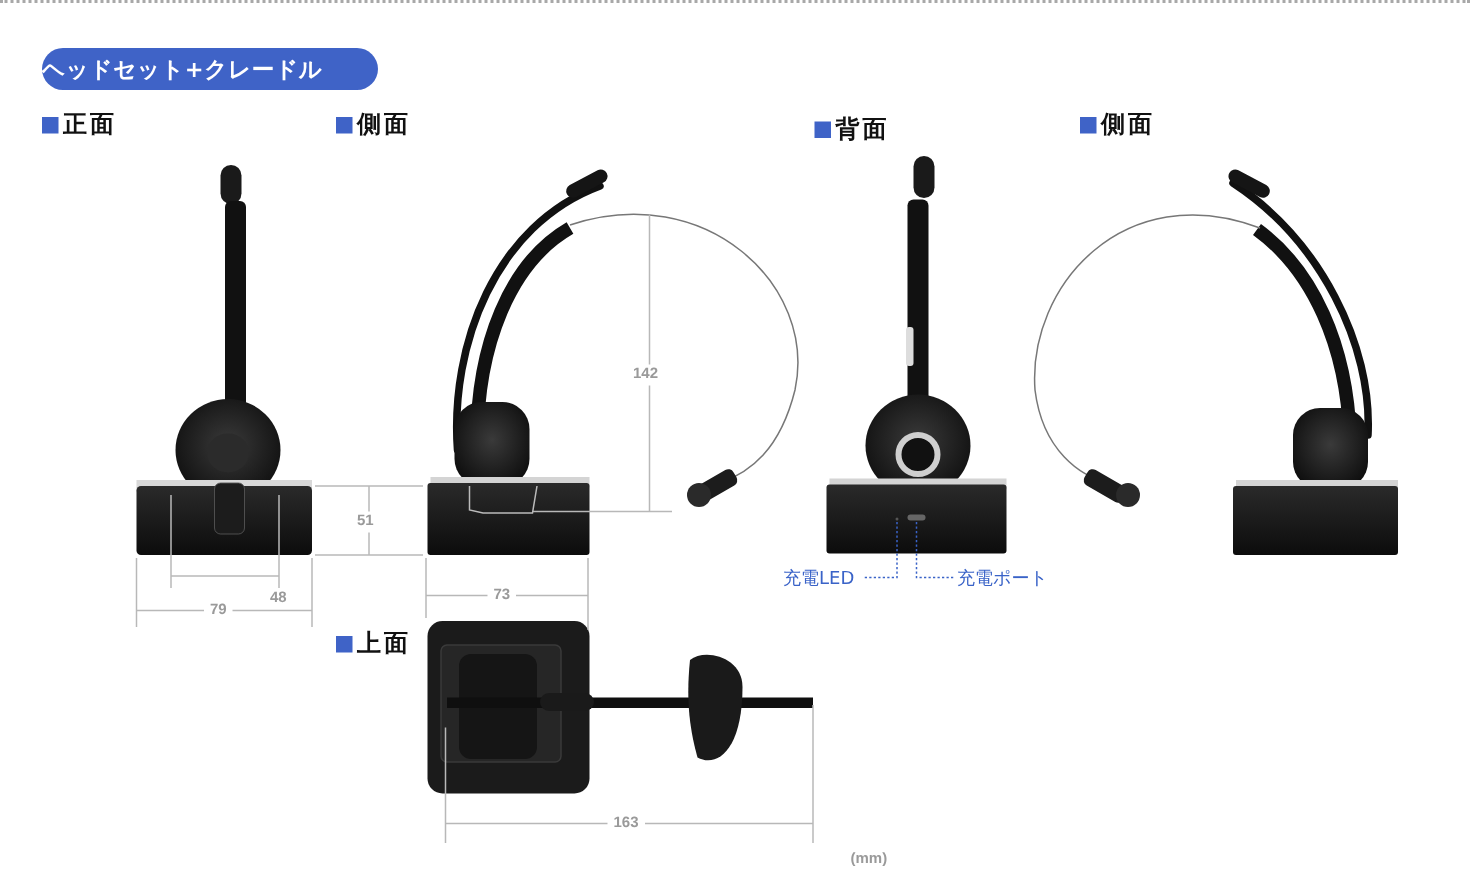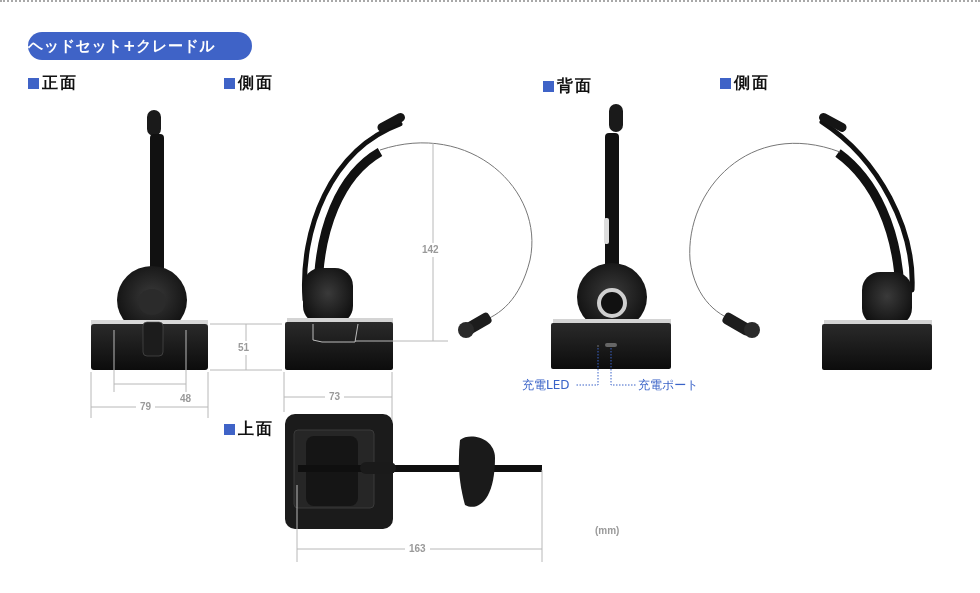--- a/index.html
+++ b/index.html
@@ -146,7 +146,7 @@
 <div class="dimtxt" style="left:418px;top:243px;">142</div>
 <div class="dimtxt" style="left:325px;top:390px;">73</div>
 <div class="dimtxt" style="left:405px;top:542px;">163</div>
-<div class="dimtxt" style="left:563px;top:524px;margin-left:28px;">(mm)</div>
+<div class="dimtxt" style="left:563px;top:566px;">(mm)</div>
 
 <div class="callout" style="left:522px;top:378px;">充電LED</div>
 <div class="callout" style="left:638px;top:378px;text-align:center;">充電ポート</div>

